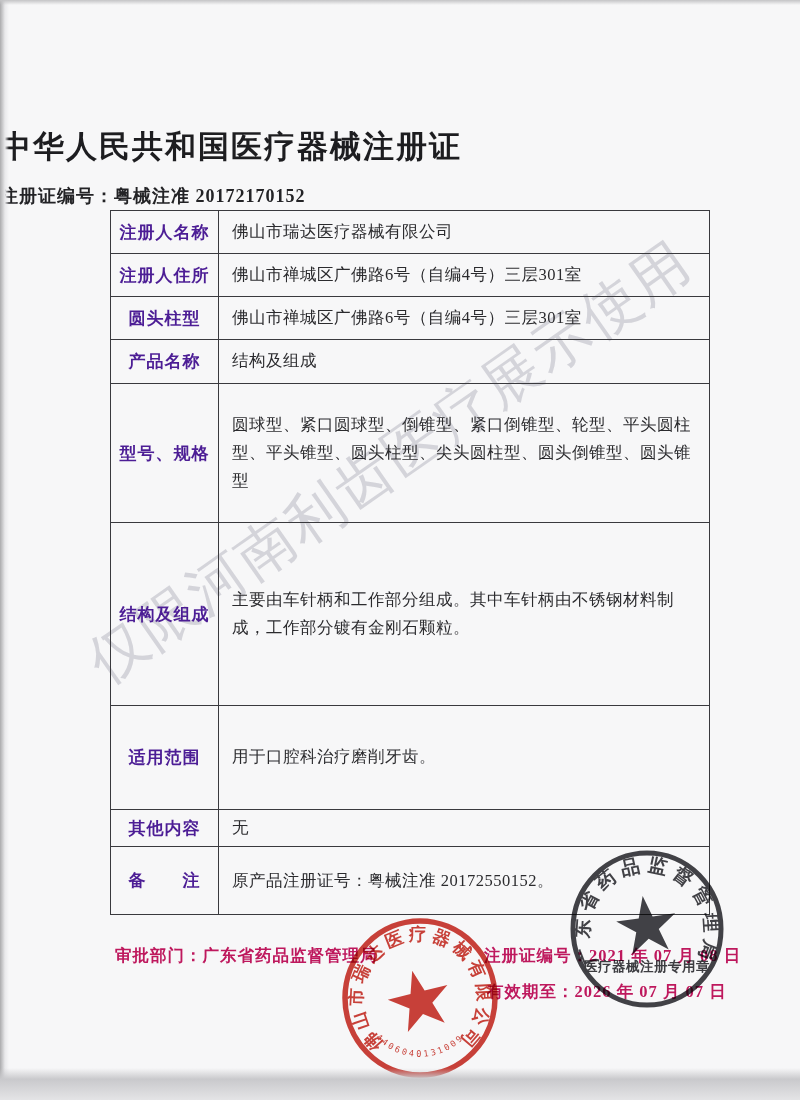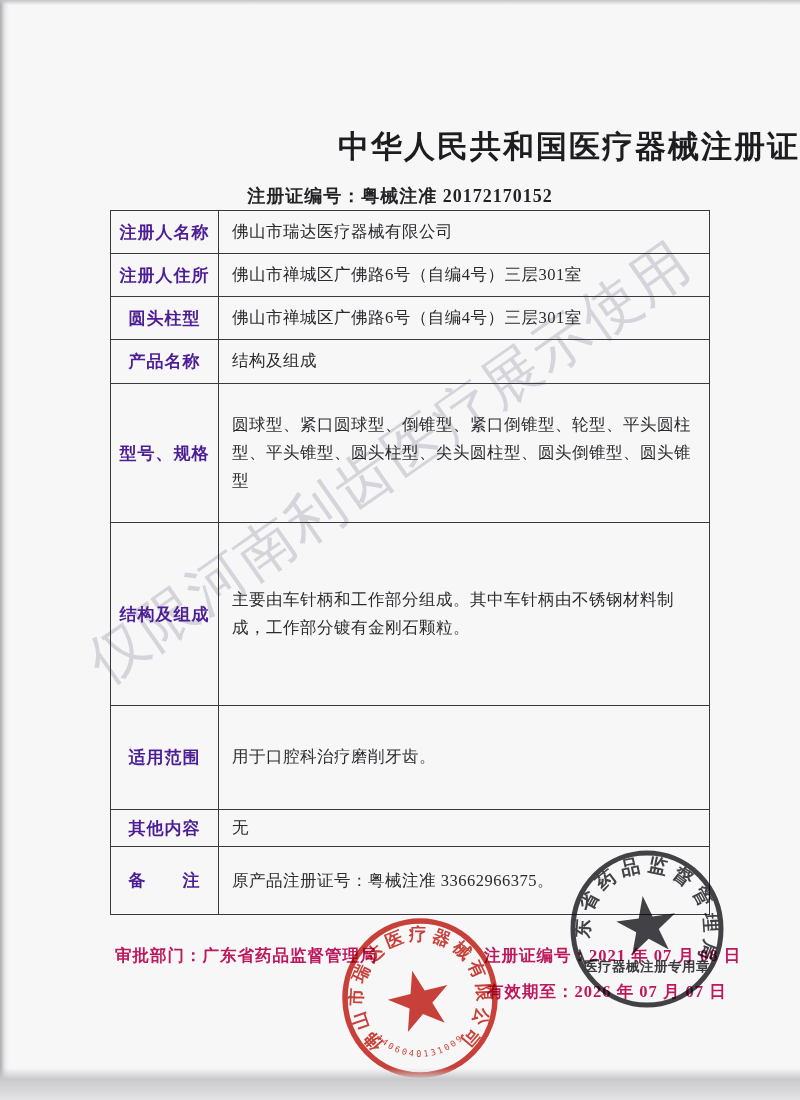--- a/index.html
+++ b/index.html
@@ -30,7 +30,7 @@
 
   .doc-title {
     position: absolute; top: 126px; left: 0; width: 800px;
-    text-align: right; font-size: 31px; font-weight: bold;
+    text-align: left; font-size: 31px; font-weight: bold;
     letter-spacing: 2px; color: #1d1d20;
   }
   .doc-subtitle {

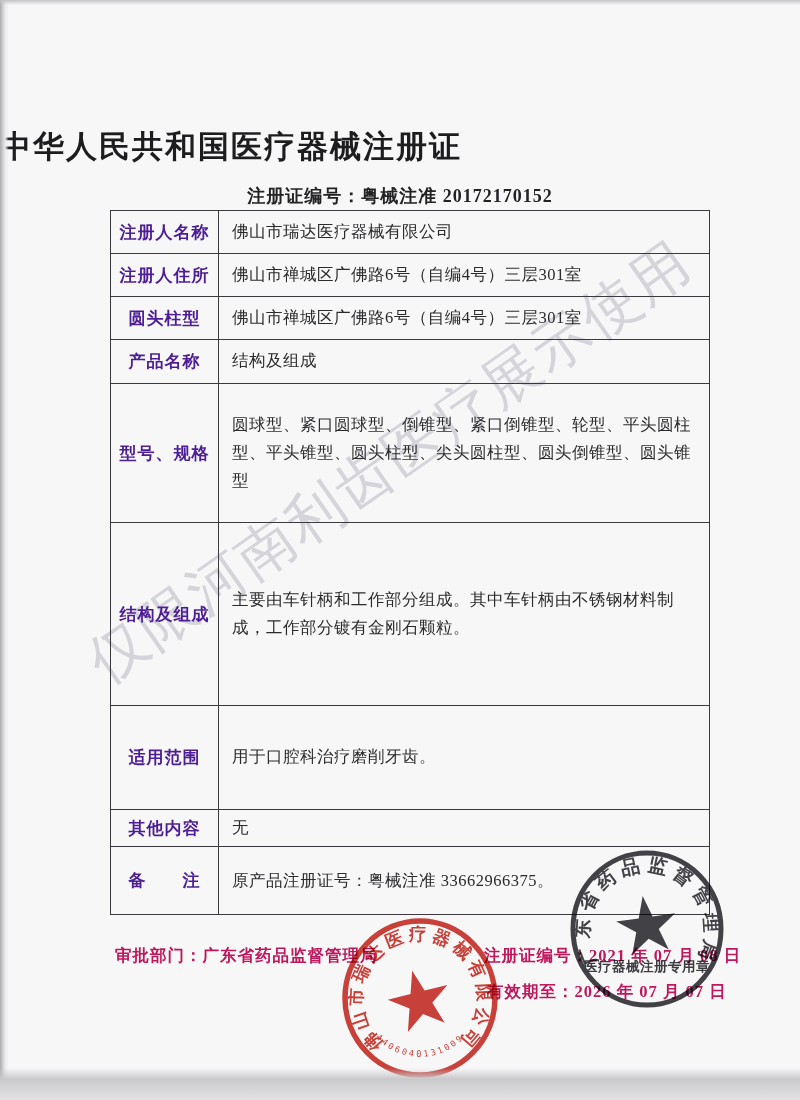--- a/index.html
+++ b/index.html
@@ -35,7 +35,7 @@
   }
   .doc-subtitle {
     position: absolute; top: 184px; left: 0; width: 800px;
-    text-align: center; font-size: 18px; font-weight: bold;
+    font-size: 18px; font-weight: bold;
     letter-spacing: 1px; color: #232326;
   }
 

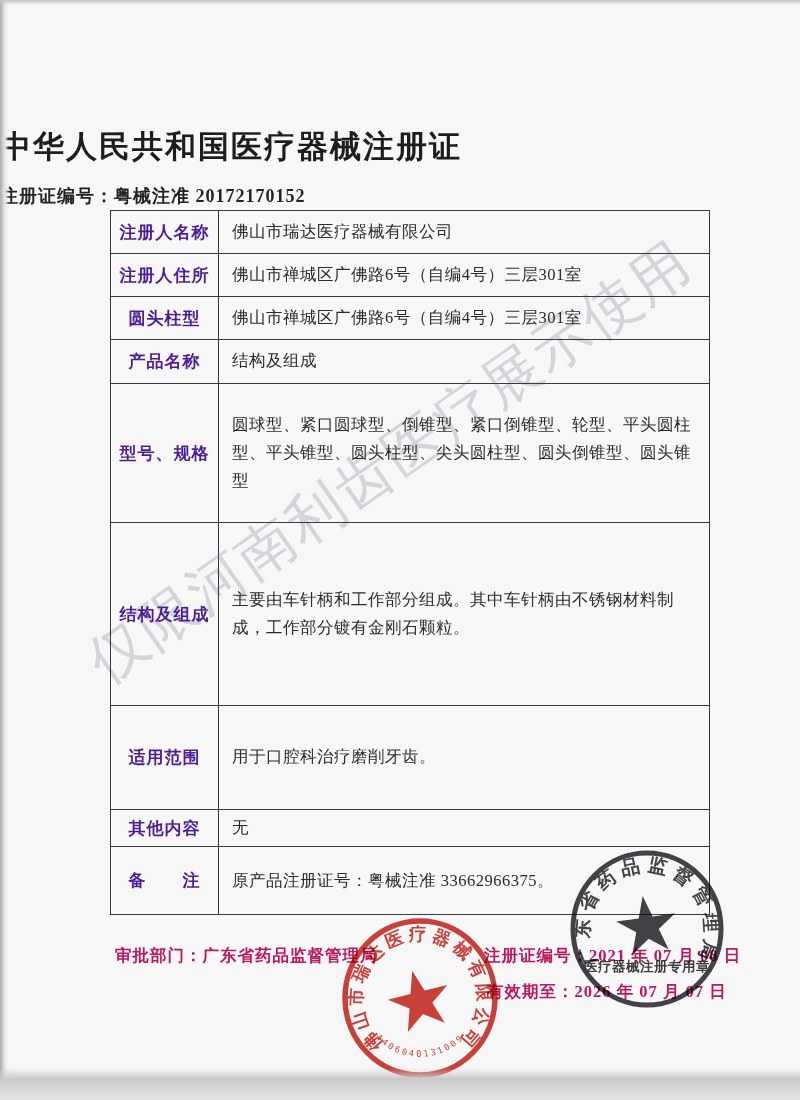--- a/index.html
+++ b/index.html
@@ -121,7 +121,7 @@
     </tr>
     <tr class="r9">
       <td class="lbl">备　　注</td>
-      <td class="val">原产品注册证号：粤械注准 33662966375。</td>
+      <td class="val">原产品注册证号：粤械注准 20172550152。</td>
     </tr>
   </tbody>
     </table>

